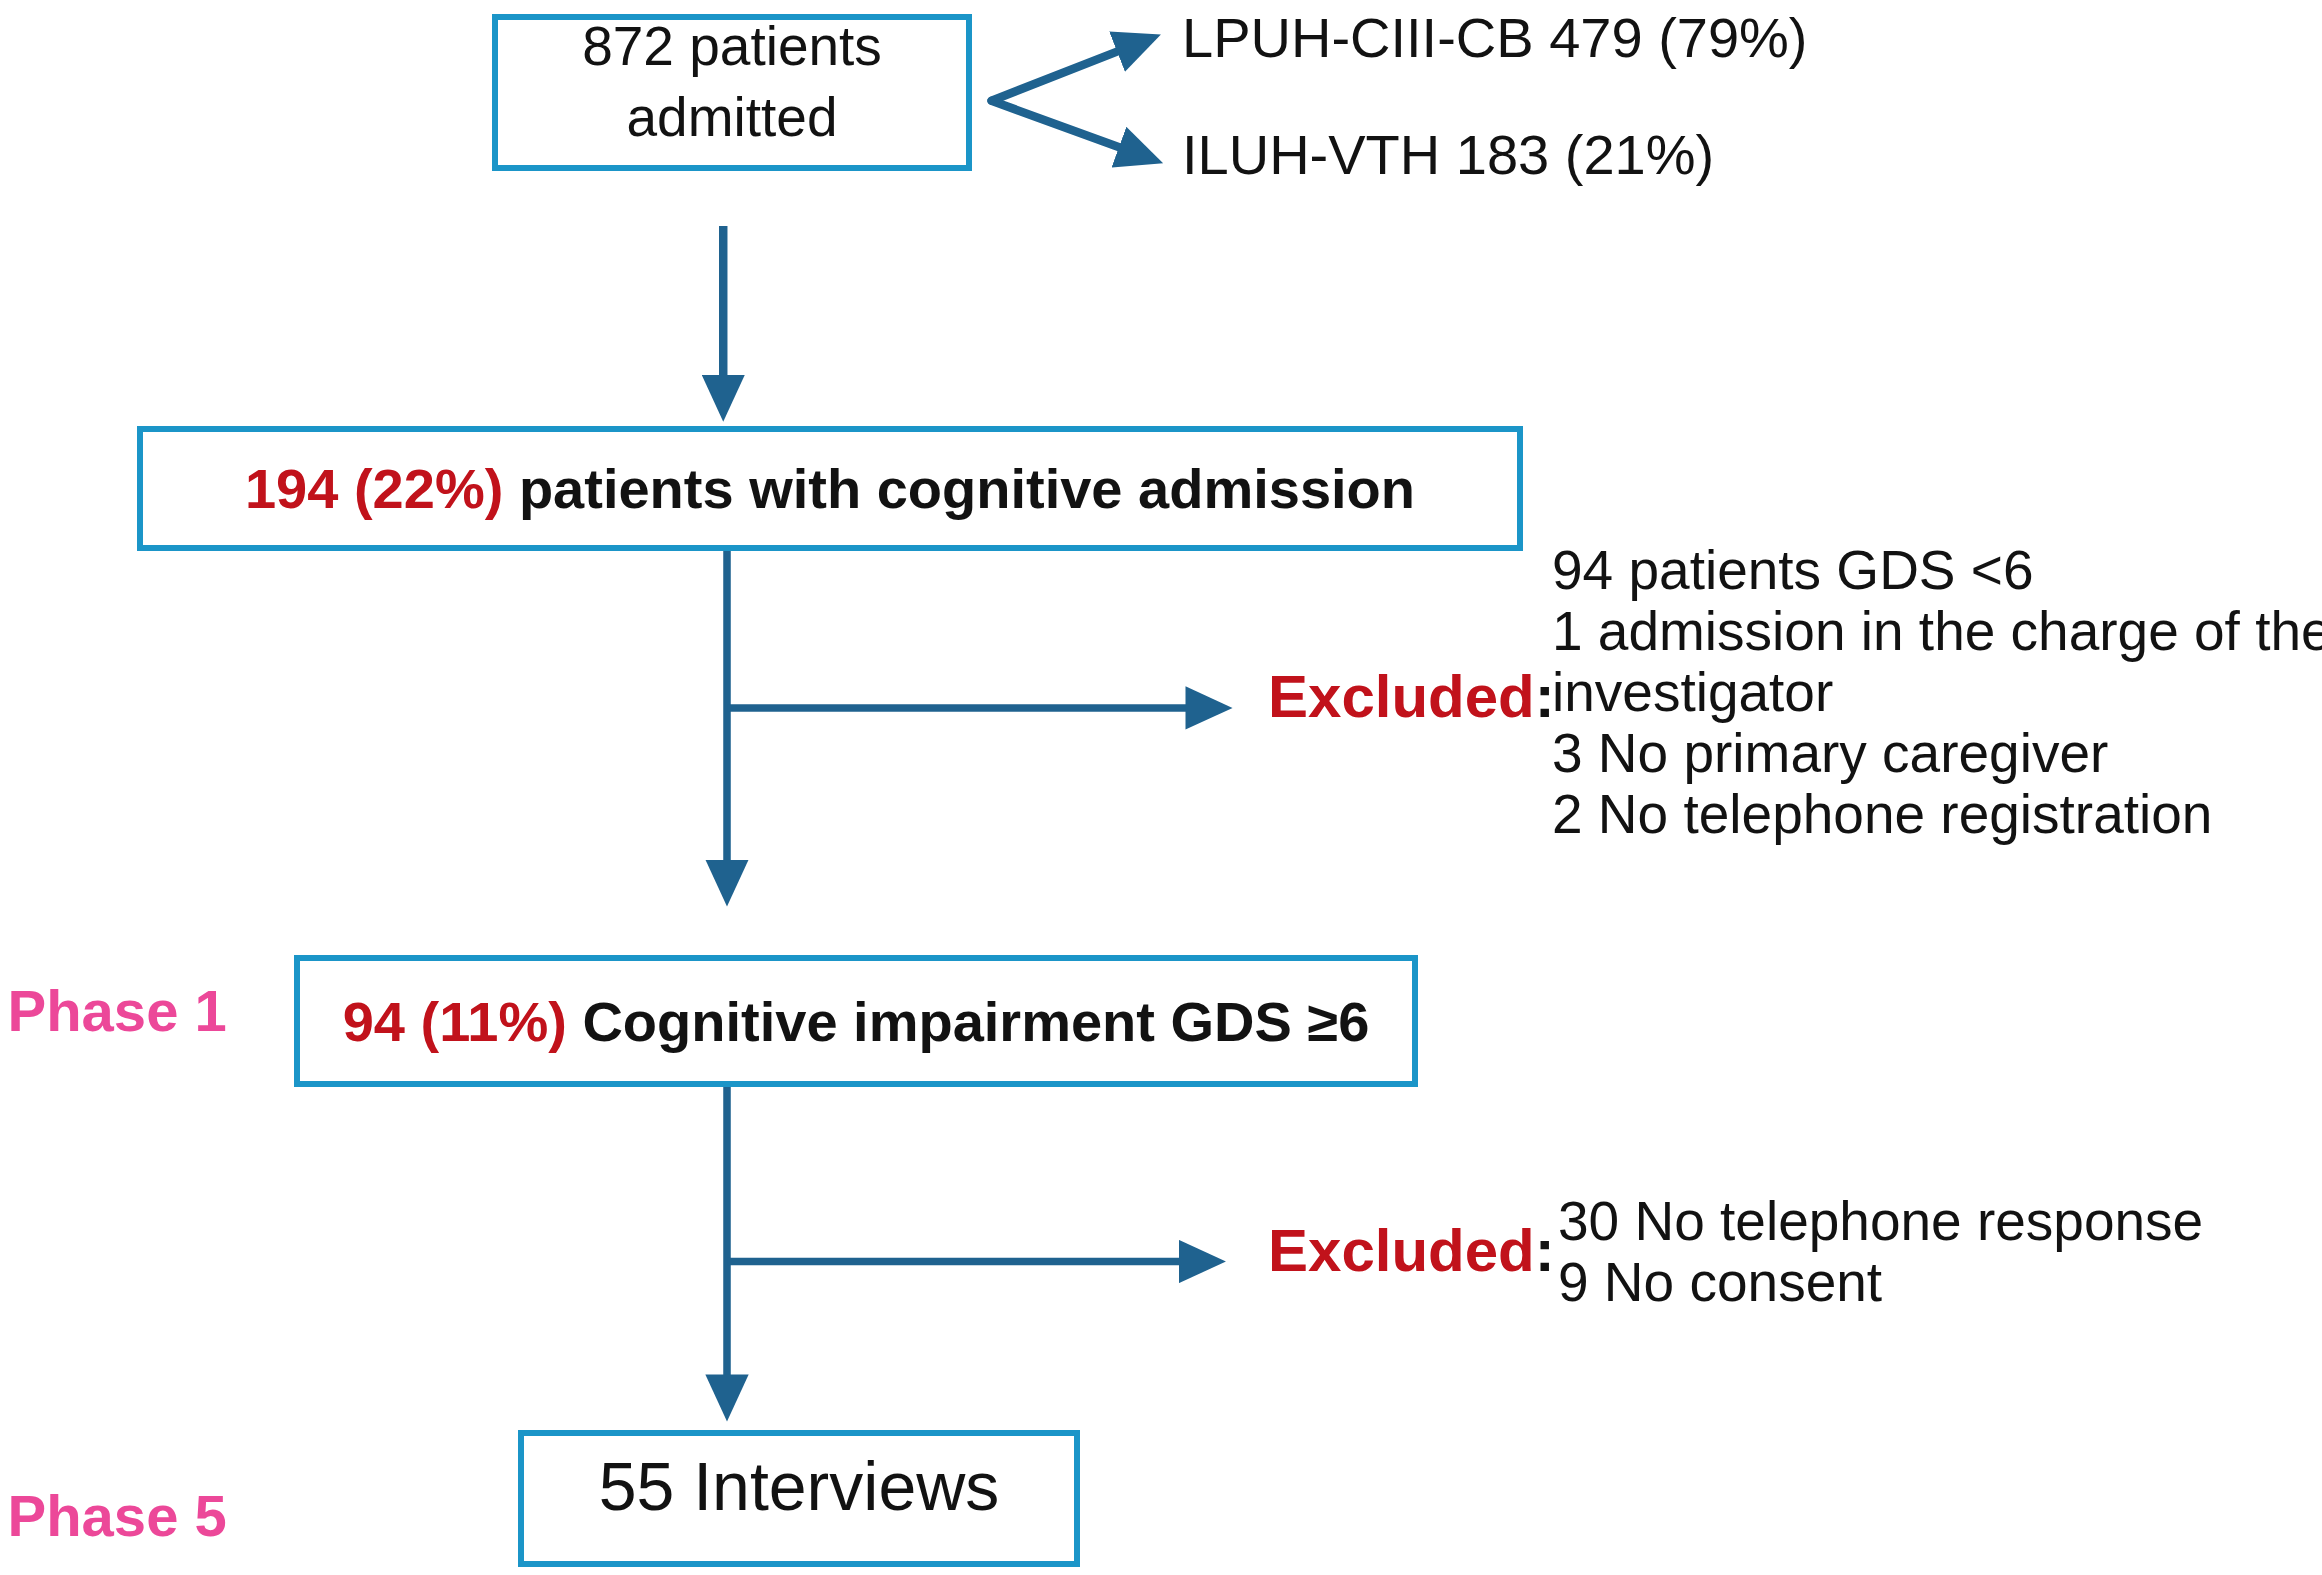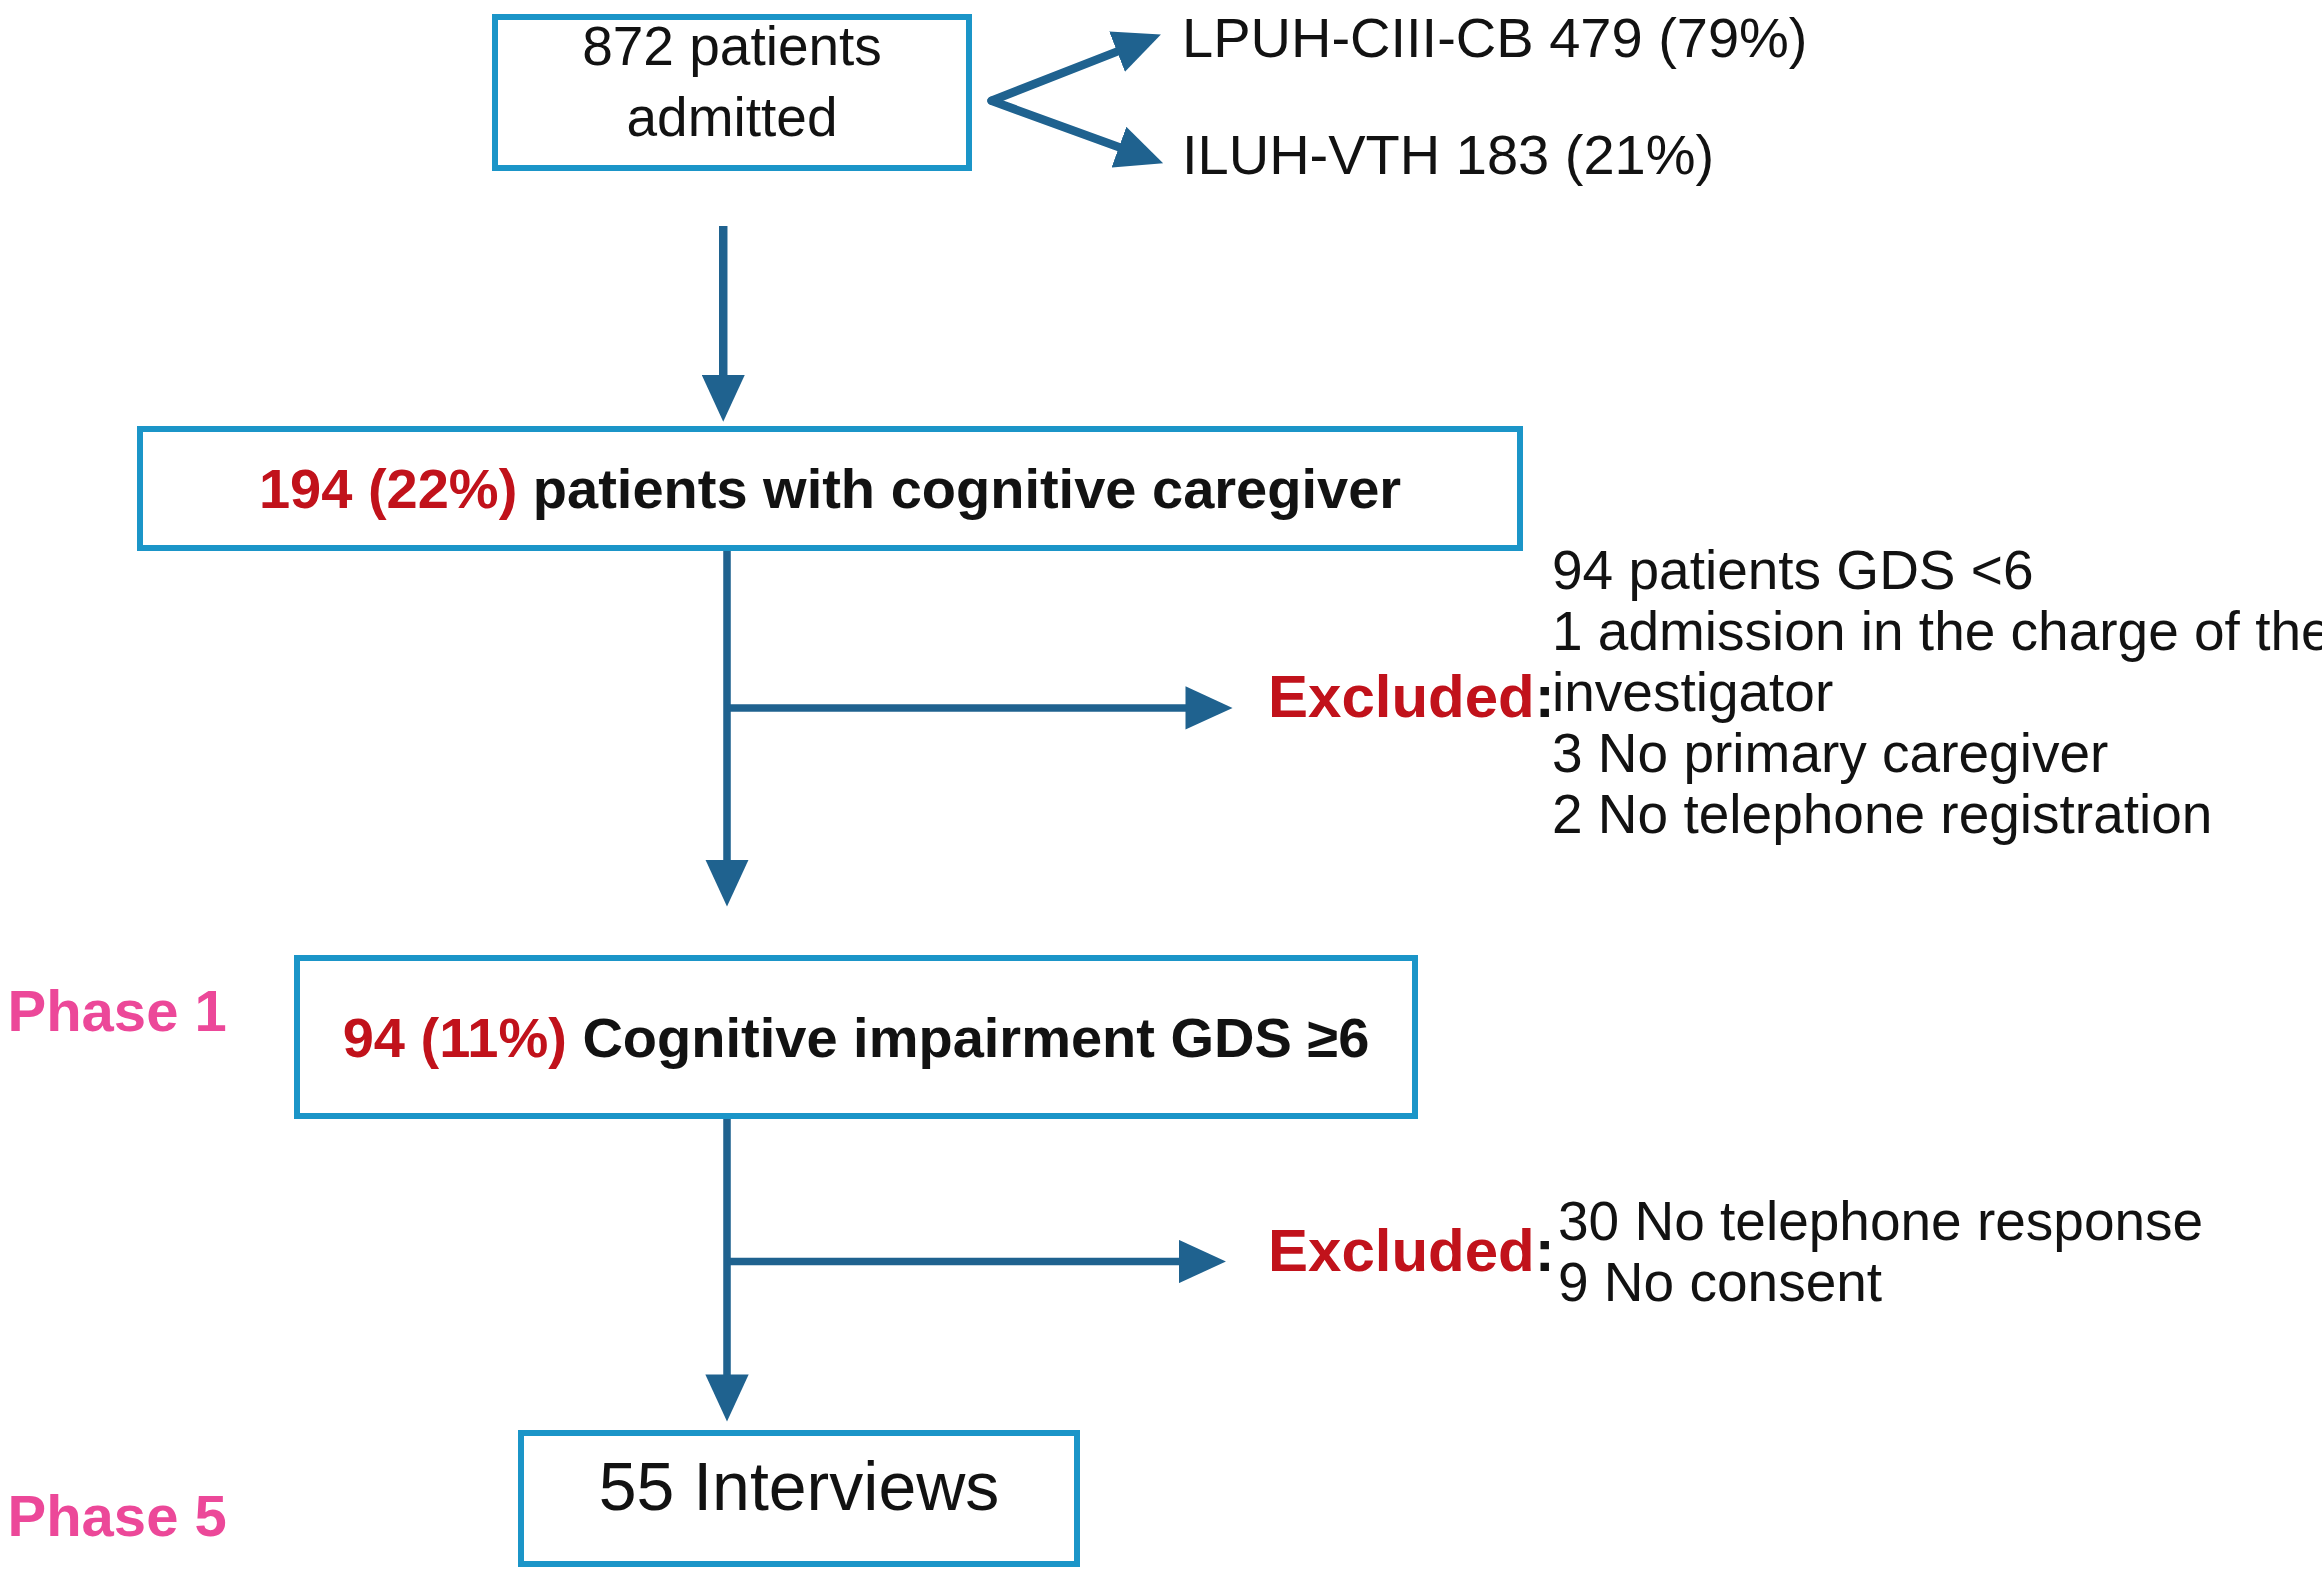--- a/index.html
+++ b/index.html
@@ -92,7 +92,7 @@
   <div class="box box-cognitive">
     <div class="inner">
       <span class="red">194 (22%)</span>
-      <span>patients with cognitive caregiver</span>
+      <span>patients with cognitive admission</span>
     </div>
   </div>
 

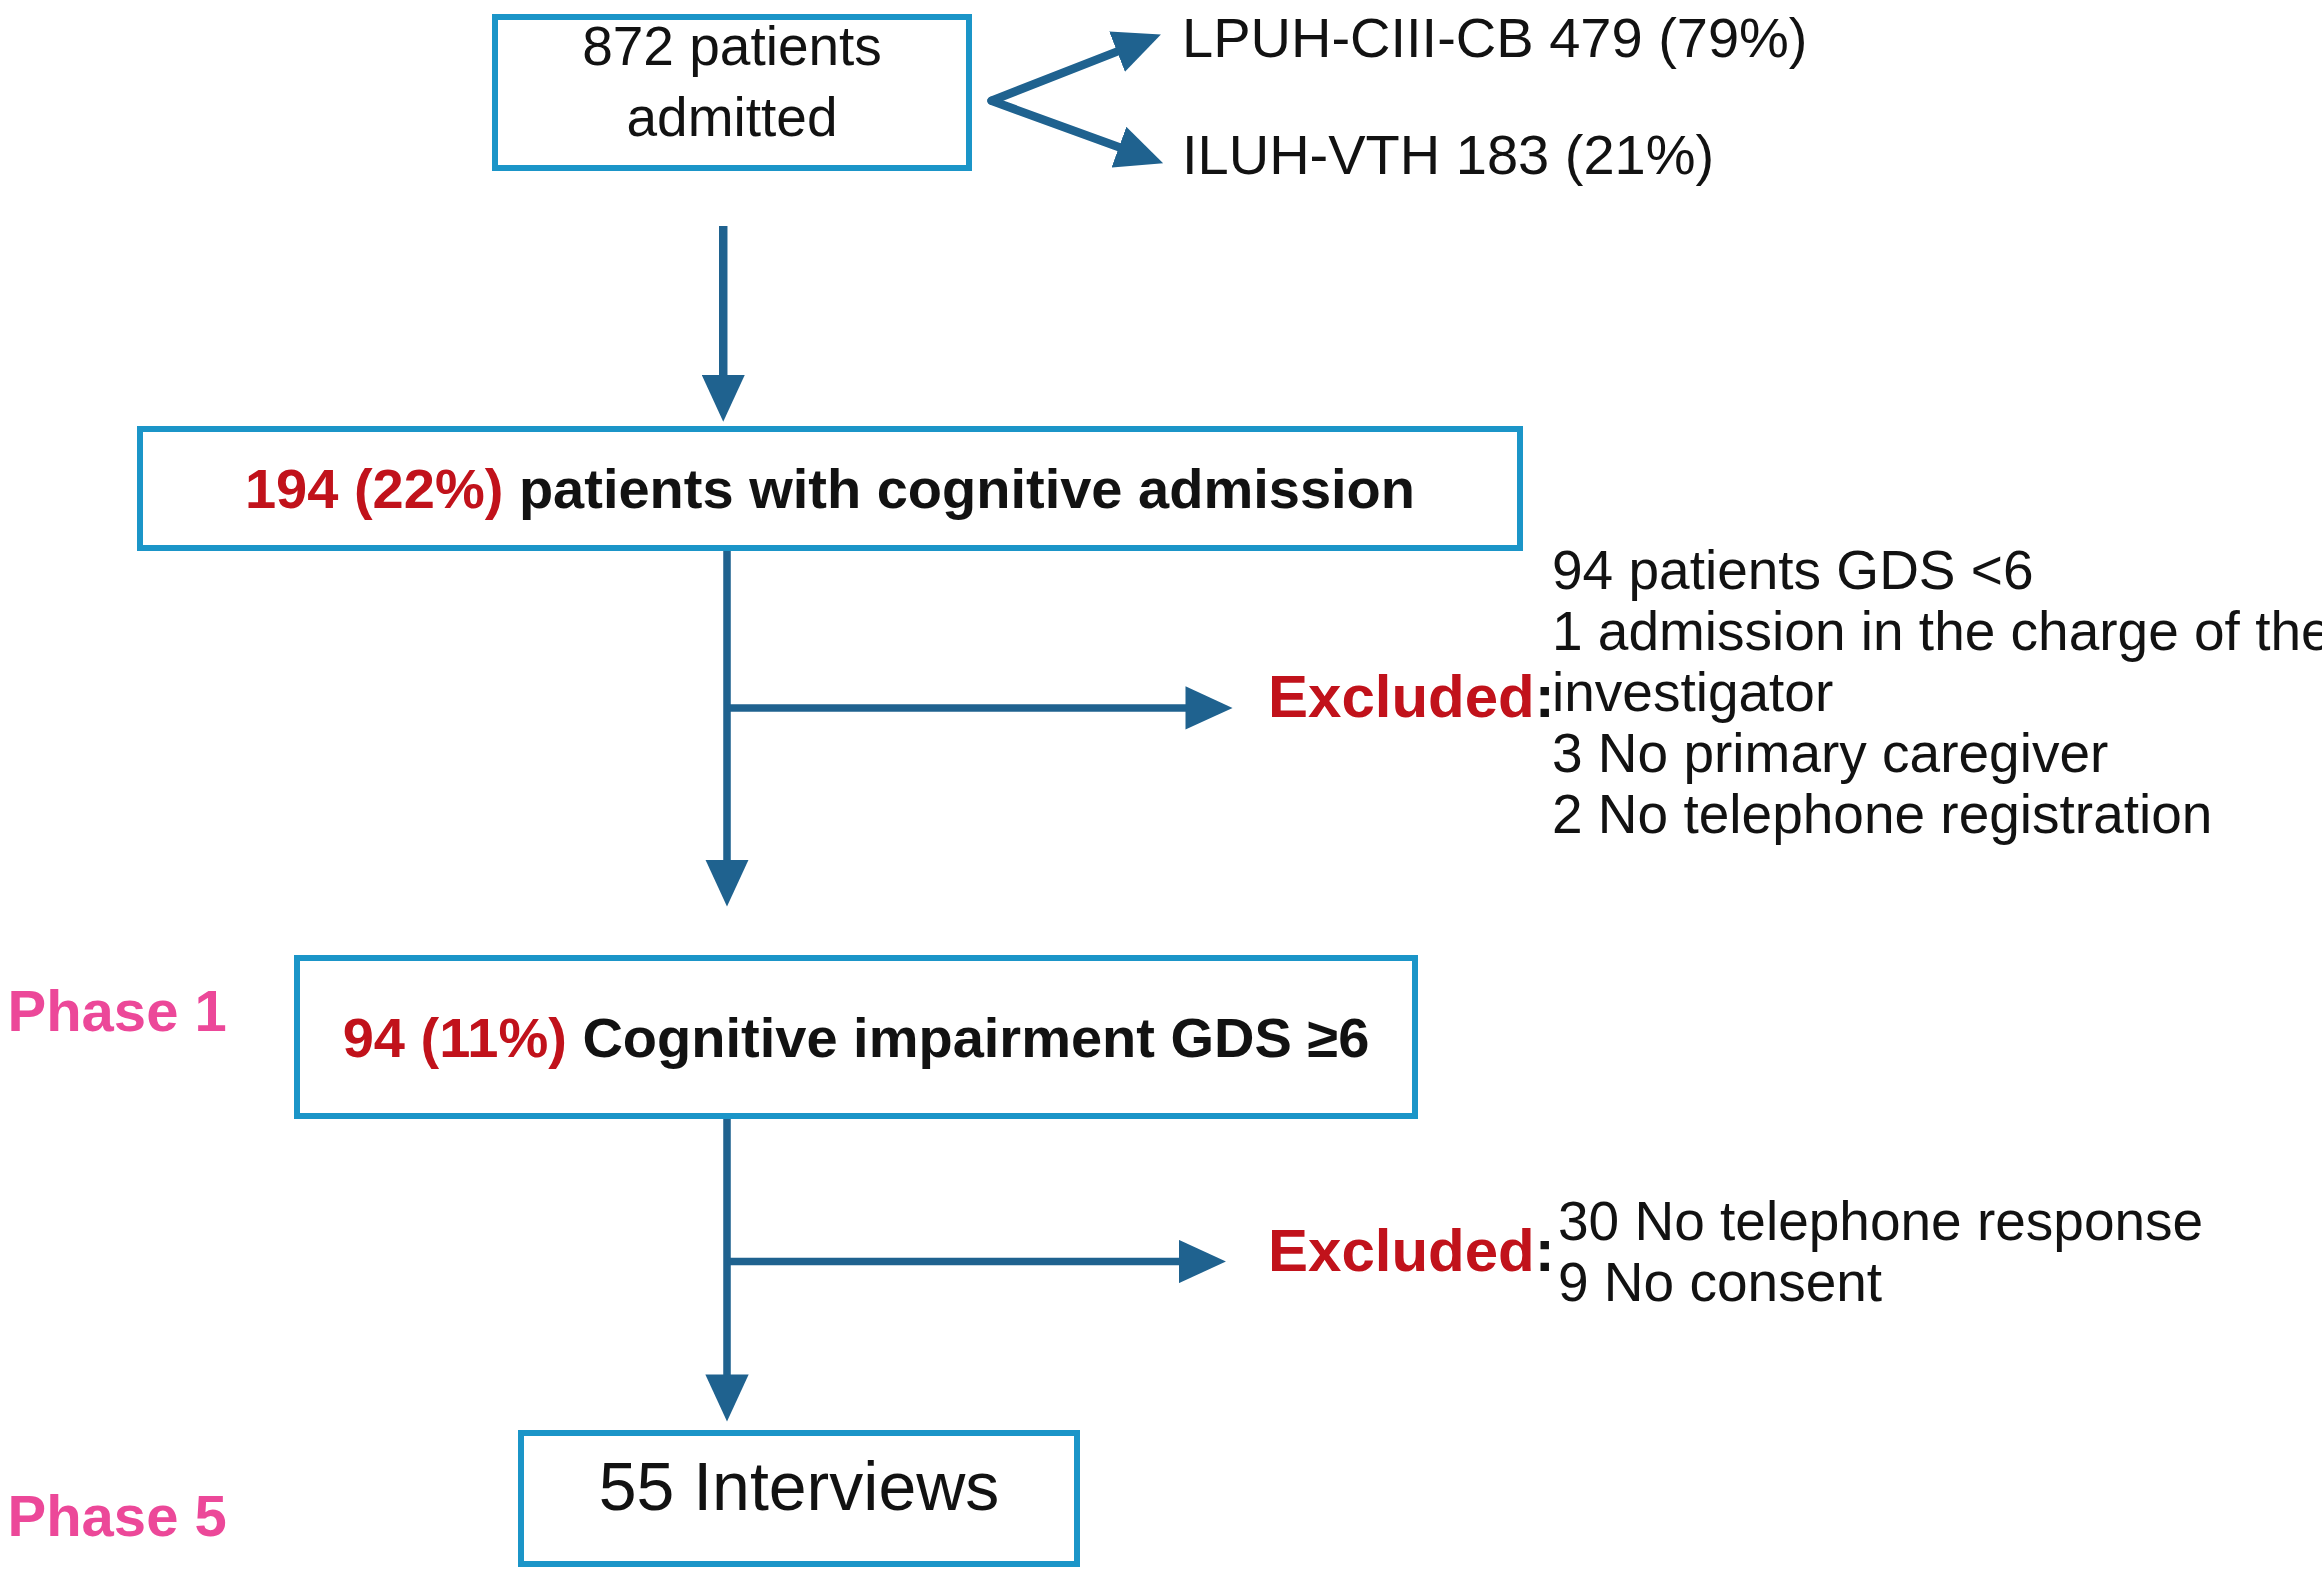--- a/index.html
+++ b/index.html
@@ -26,7 +26,7 @@
     text-align:center;font-size:55px;line-height:71px;padding-bottom:21px;
   }
   .box-cognitive{left:137px;top:426px;width:1386px;height:125px;}
-  .box-gds{left:294px;top:955px;width:1124px;height:164px;}
+  .box-gds{left:294px;top:955px;width:1124px;height:132px;}
   .box-interviews{left:518px;top:1430px;width:562px;height:137px;padding-bottom:26px;}
   .box-cognitive .inner,.box-gds .inner{
     font-size:56px;font-weight:bold;white-space:nowrap;

